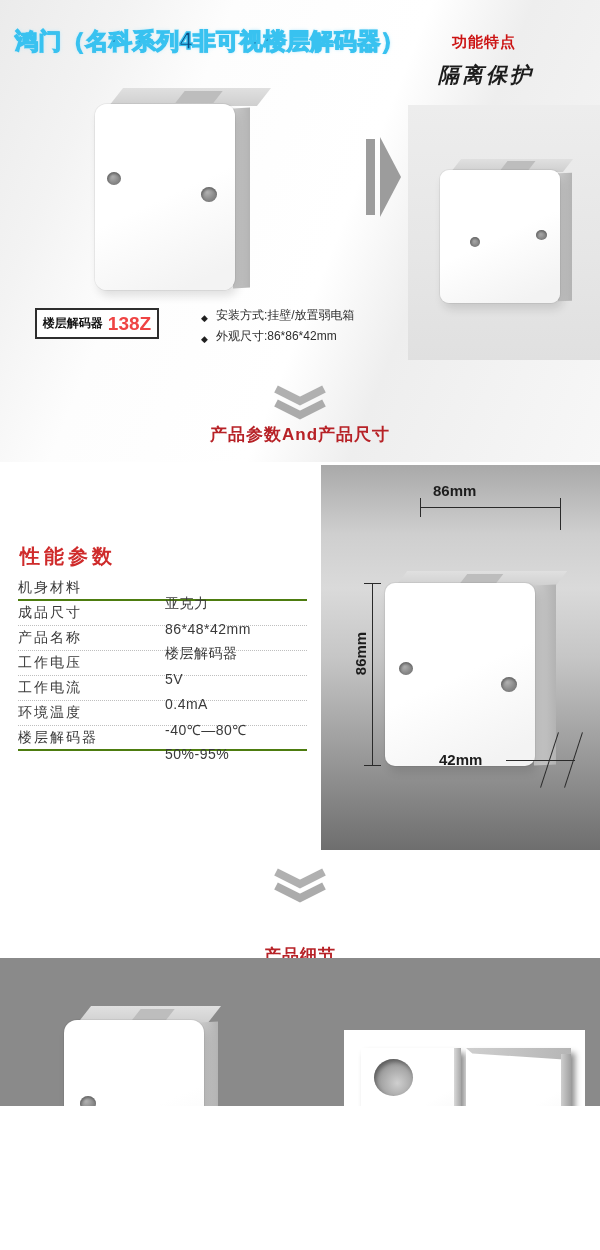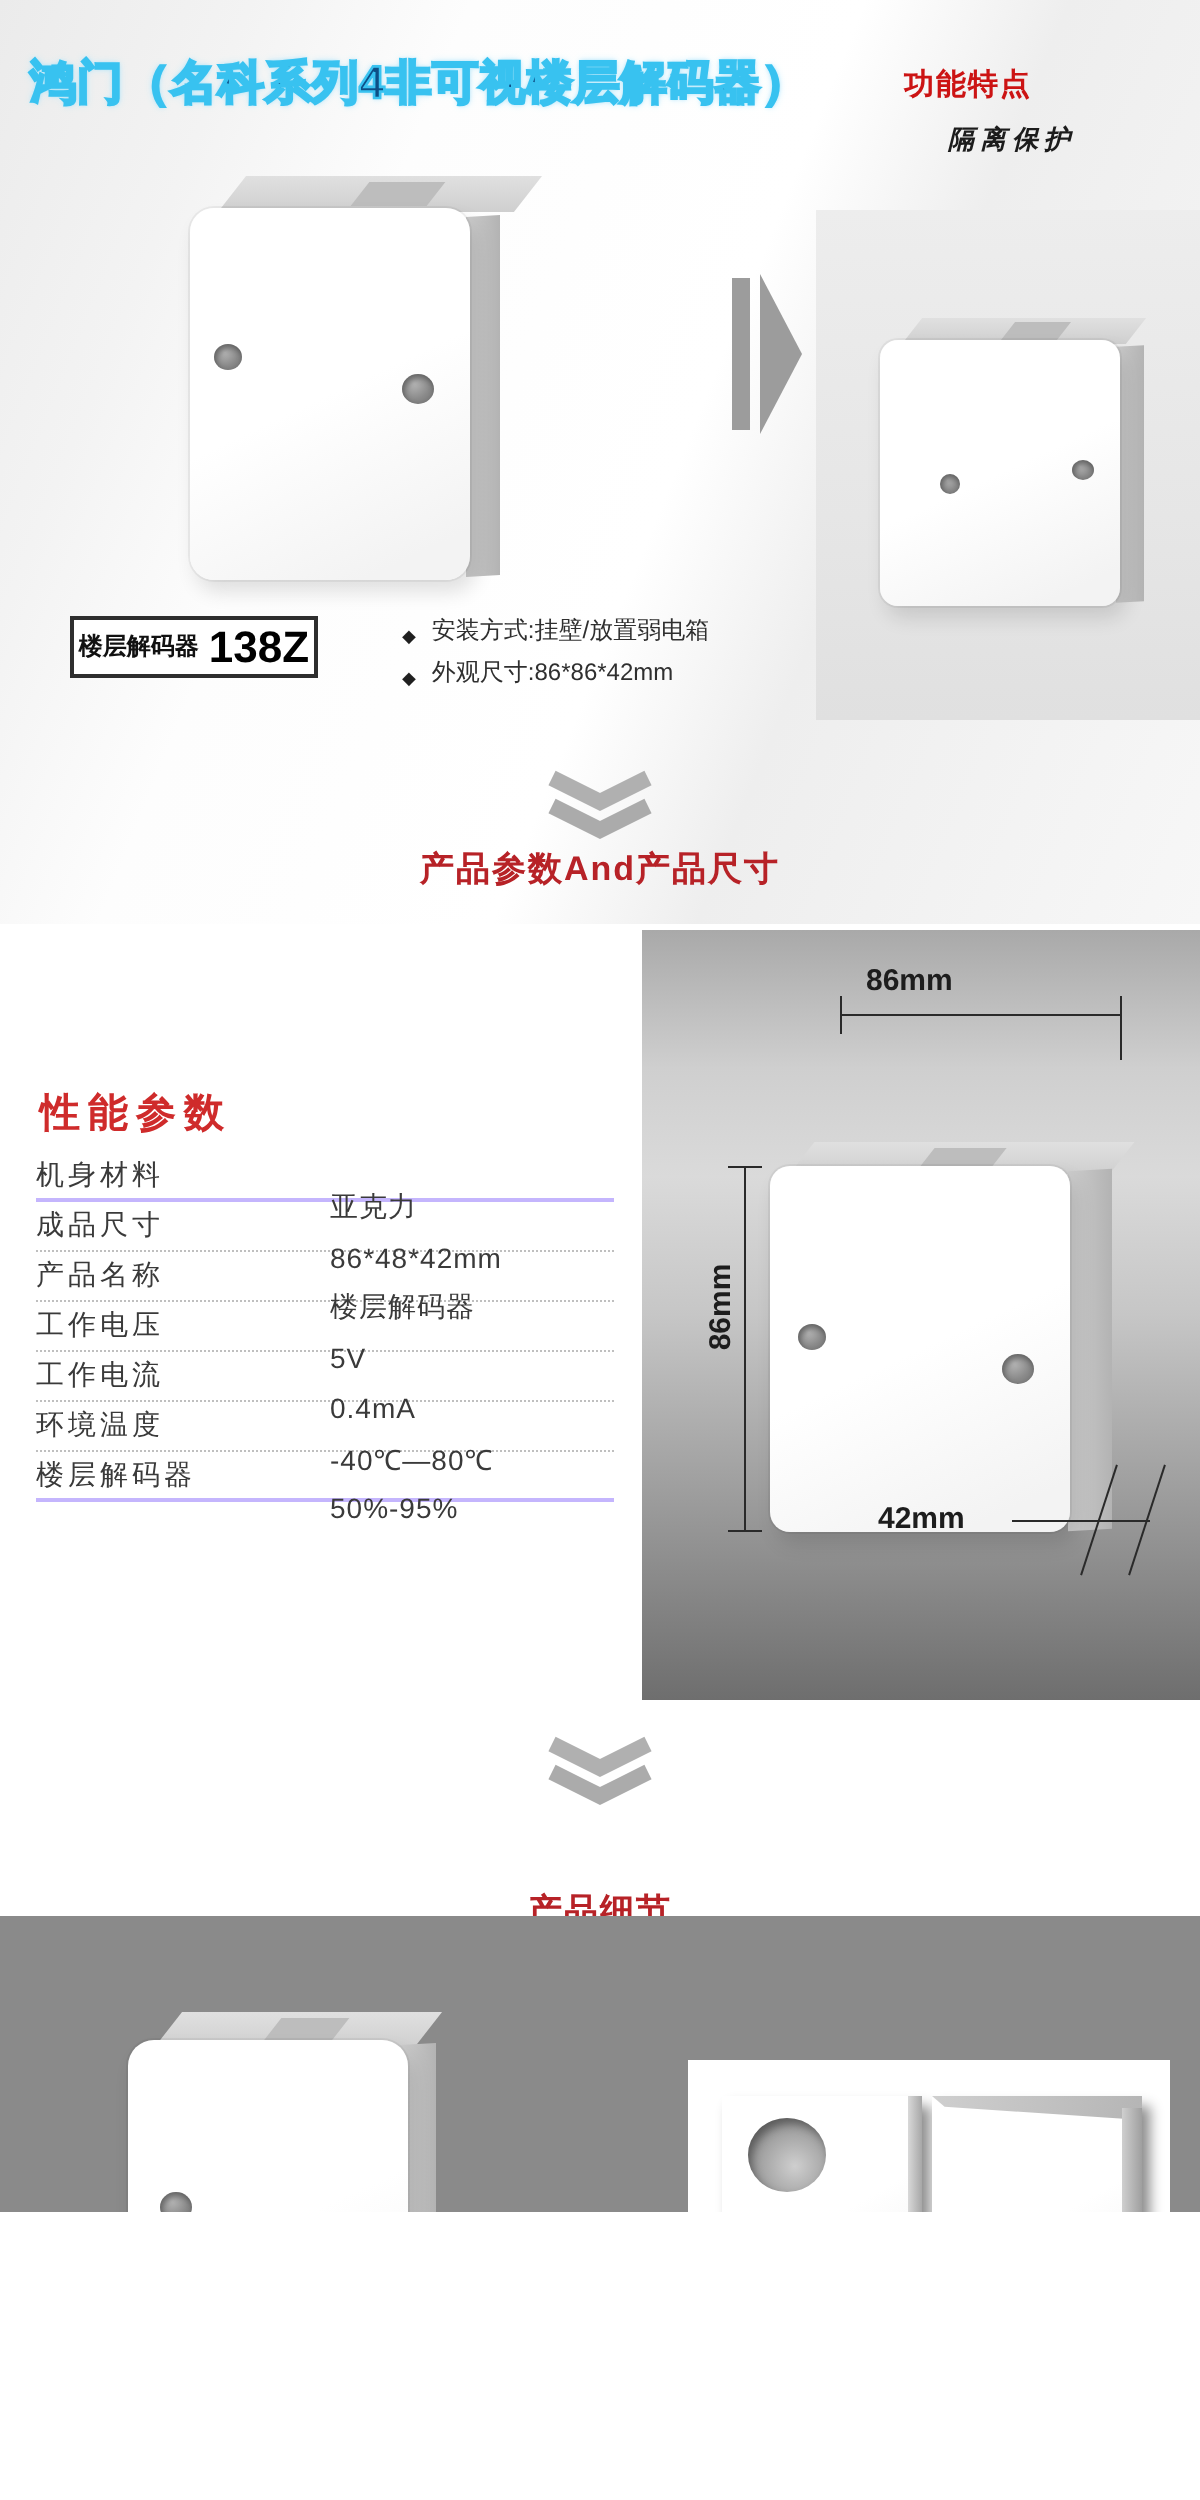--- a/index.html
+++ b/index.html
@@ -31,8 +31,8 @@
 
   
   .features-heading { position:absolute; left:452px; top:33px; font-size:15px; font-weight:bold; color:#cc1414; letter-spacing:1px; }
-  .features-item { position:absolute; left:438px; top:61px; font-size:13px; font-weight:bold; font-style:italic;
-    color:#1c1c1c; letter-spacing:3px;margin-left:36px; }
+  .features-item { position:absolute; left:438px; top:61px; font-size:21px; font-weight:bold; font-style:italic;
+    color:#1c1c1c; letter-spacing:3px; }
   .tr-panel { position:absolute; left:408px; top:105px; width:192px; height:255px;
     background:linear-gradient(180deg,#ededed 0%,#e6e6e6 60%,#e0e0e0 100%); }
 

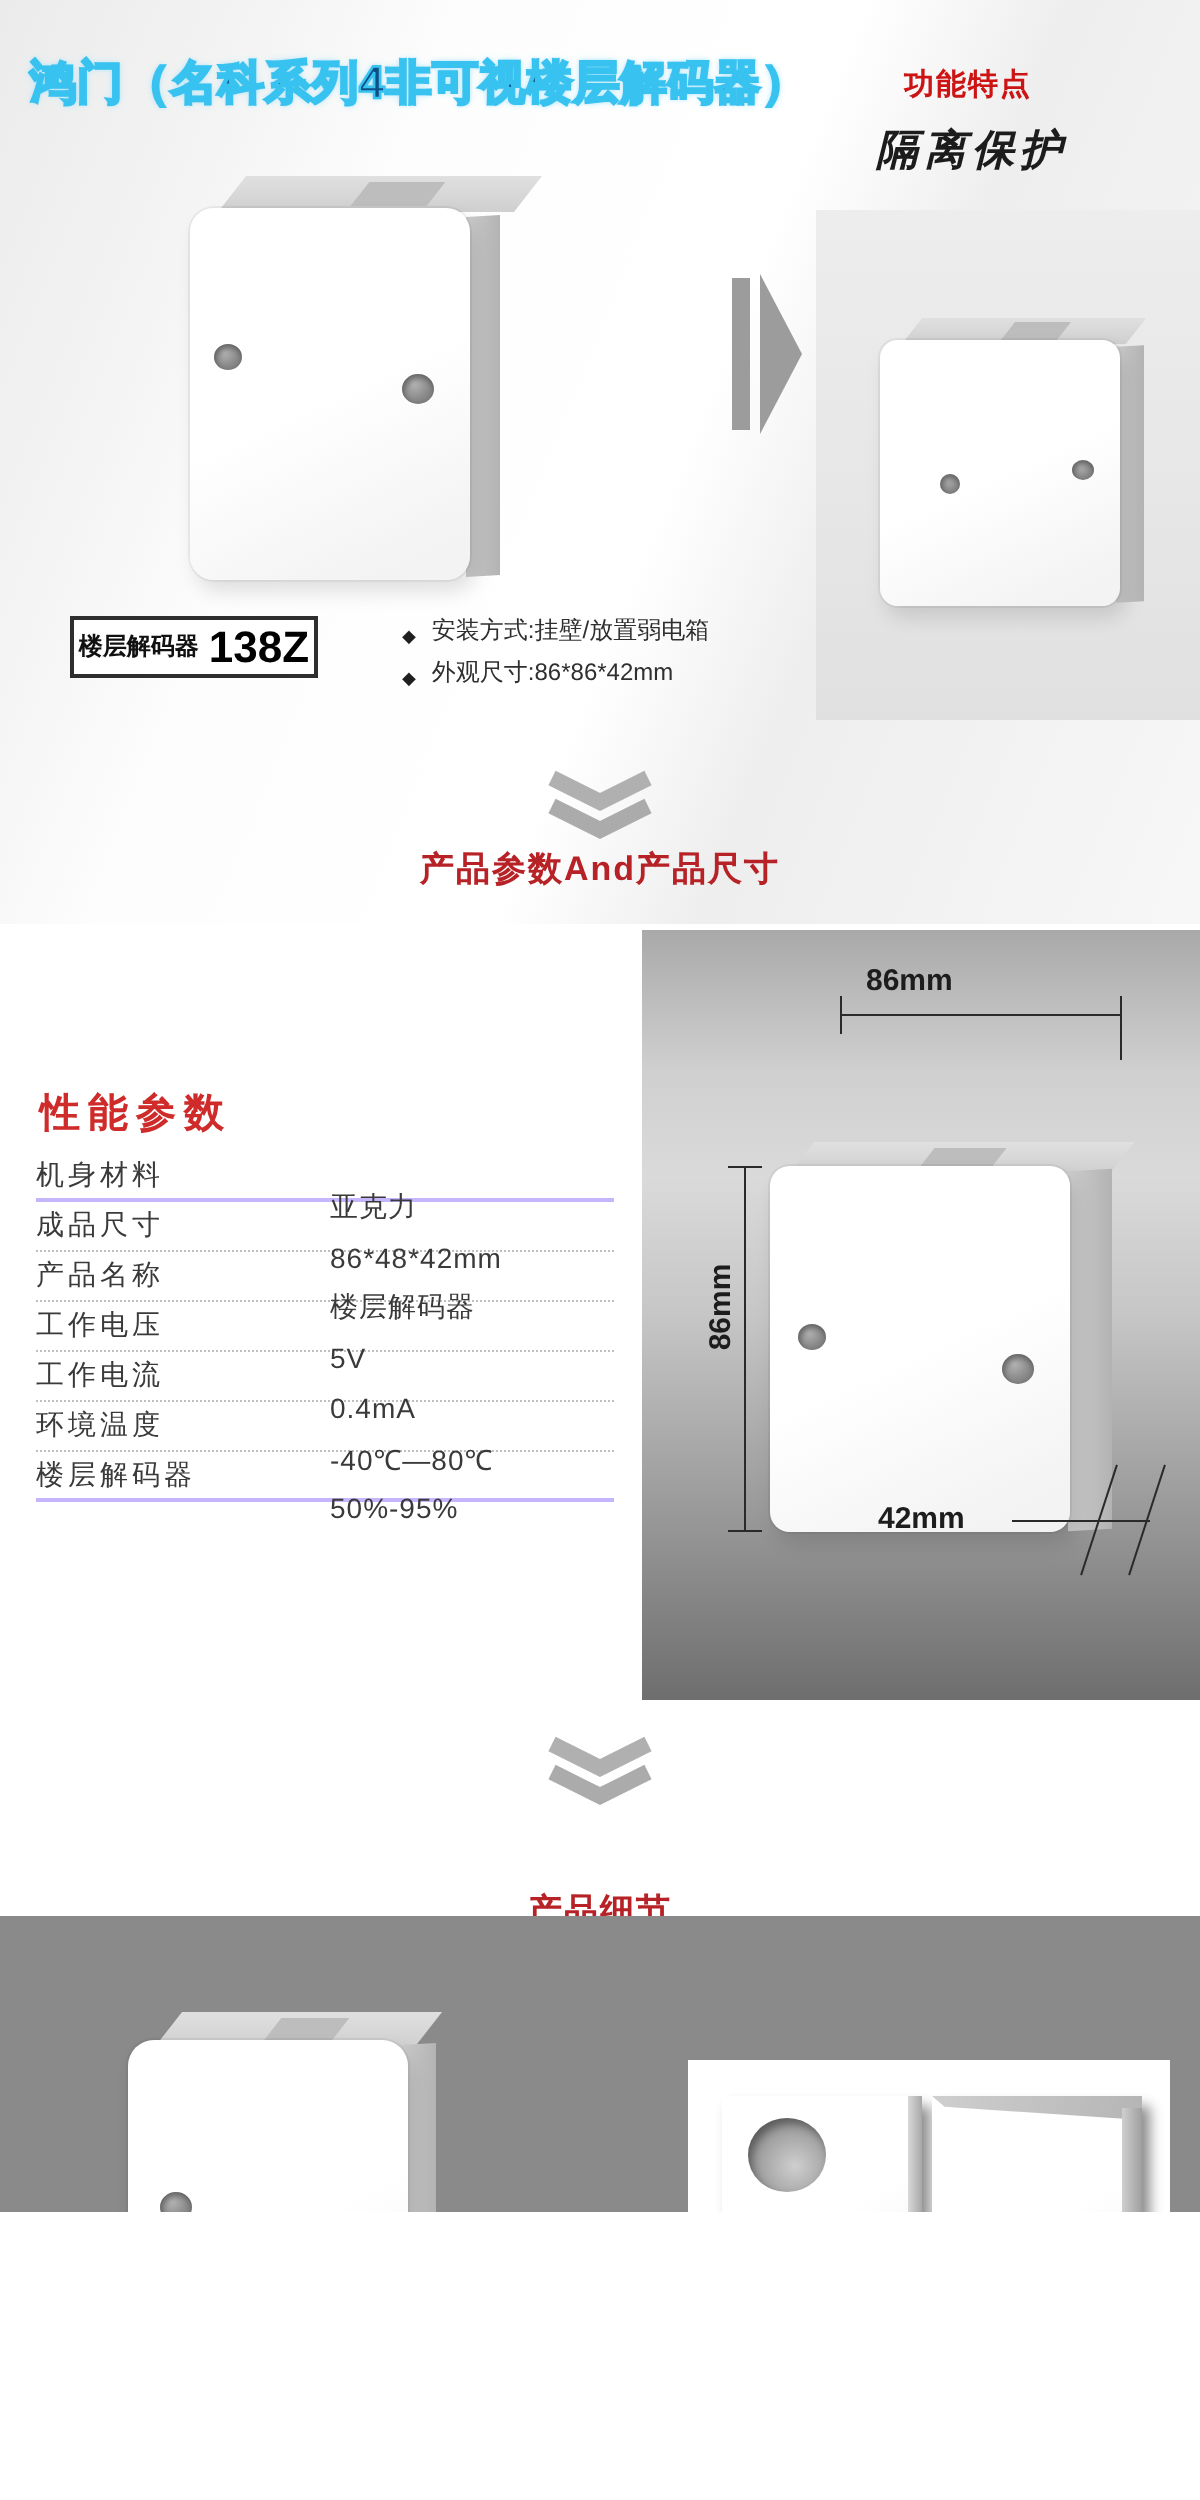--- a/index.html
+++ b/index.html
@@ -40,7 +40,7 @@
   .label-box { position:absolute; left:35px; top:308px; width:124px; height:31px; border:2px solid #2e2e2e;
     background:#ffffff; display:flex; align-items:center; justify-content:center; gap:5px; }
   .label-name { font-size:12px; font-weight:bold; color:#111111; white-space:nowrap; }
-  .label-code { font-size:22px; font-weight:bold; color:#000000; line-height:1;text-align:right; }
+  .label-code { font-size:19px; font-weight:bold; color:#ef4444; line-height:1;text-align:right; }
   .install-notes { position:absolute; left:201px; top:306px; font-size:12px; color:#2f2f2f; }
   .note-row { display:flex; align-items:flex-start; line-height:18px; }
   .note-row .diam { font-size:9px; padding-top:3px; margin-right:8px; color:#1f1f1f; }

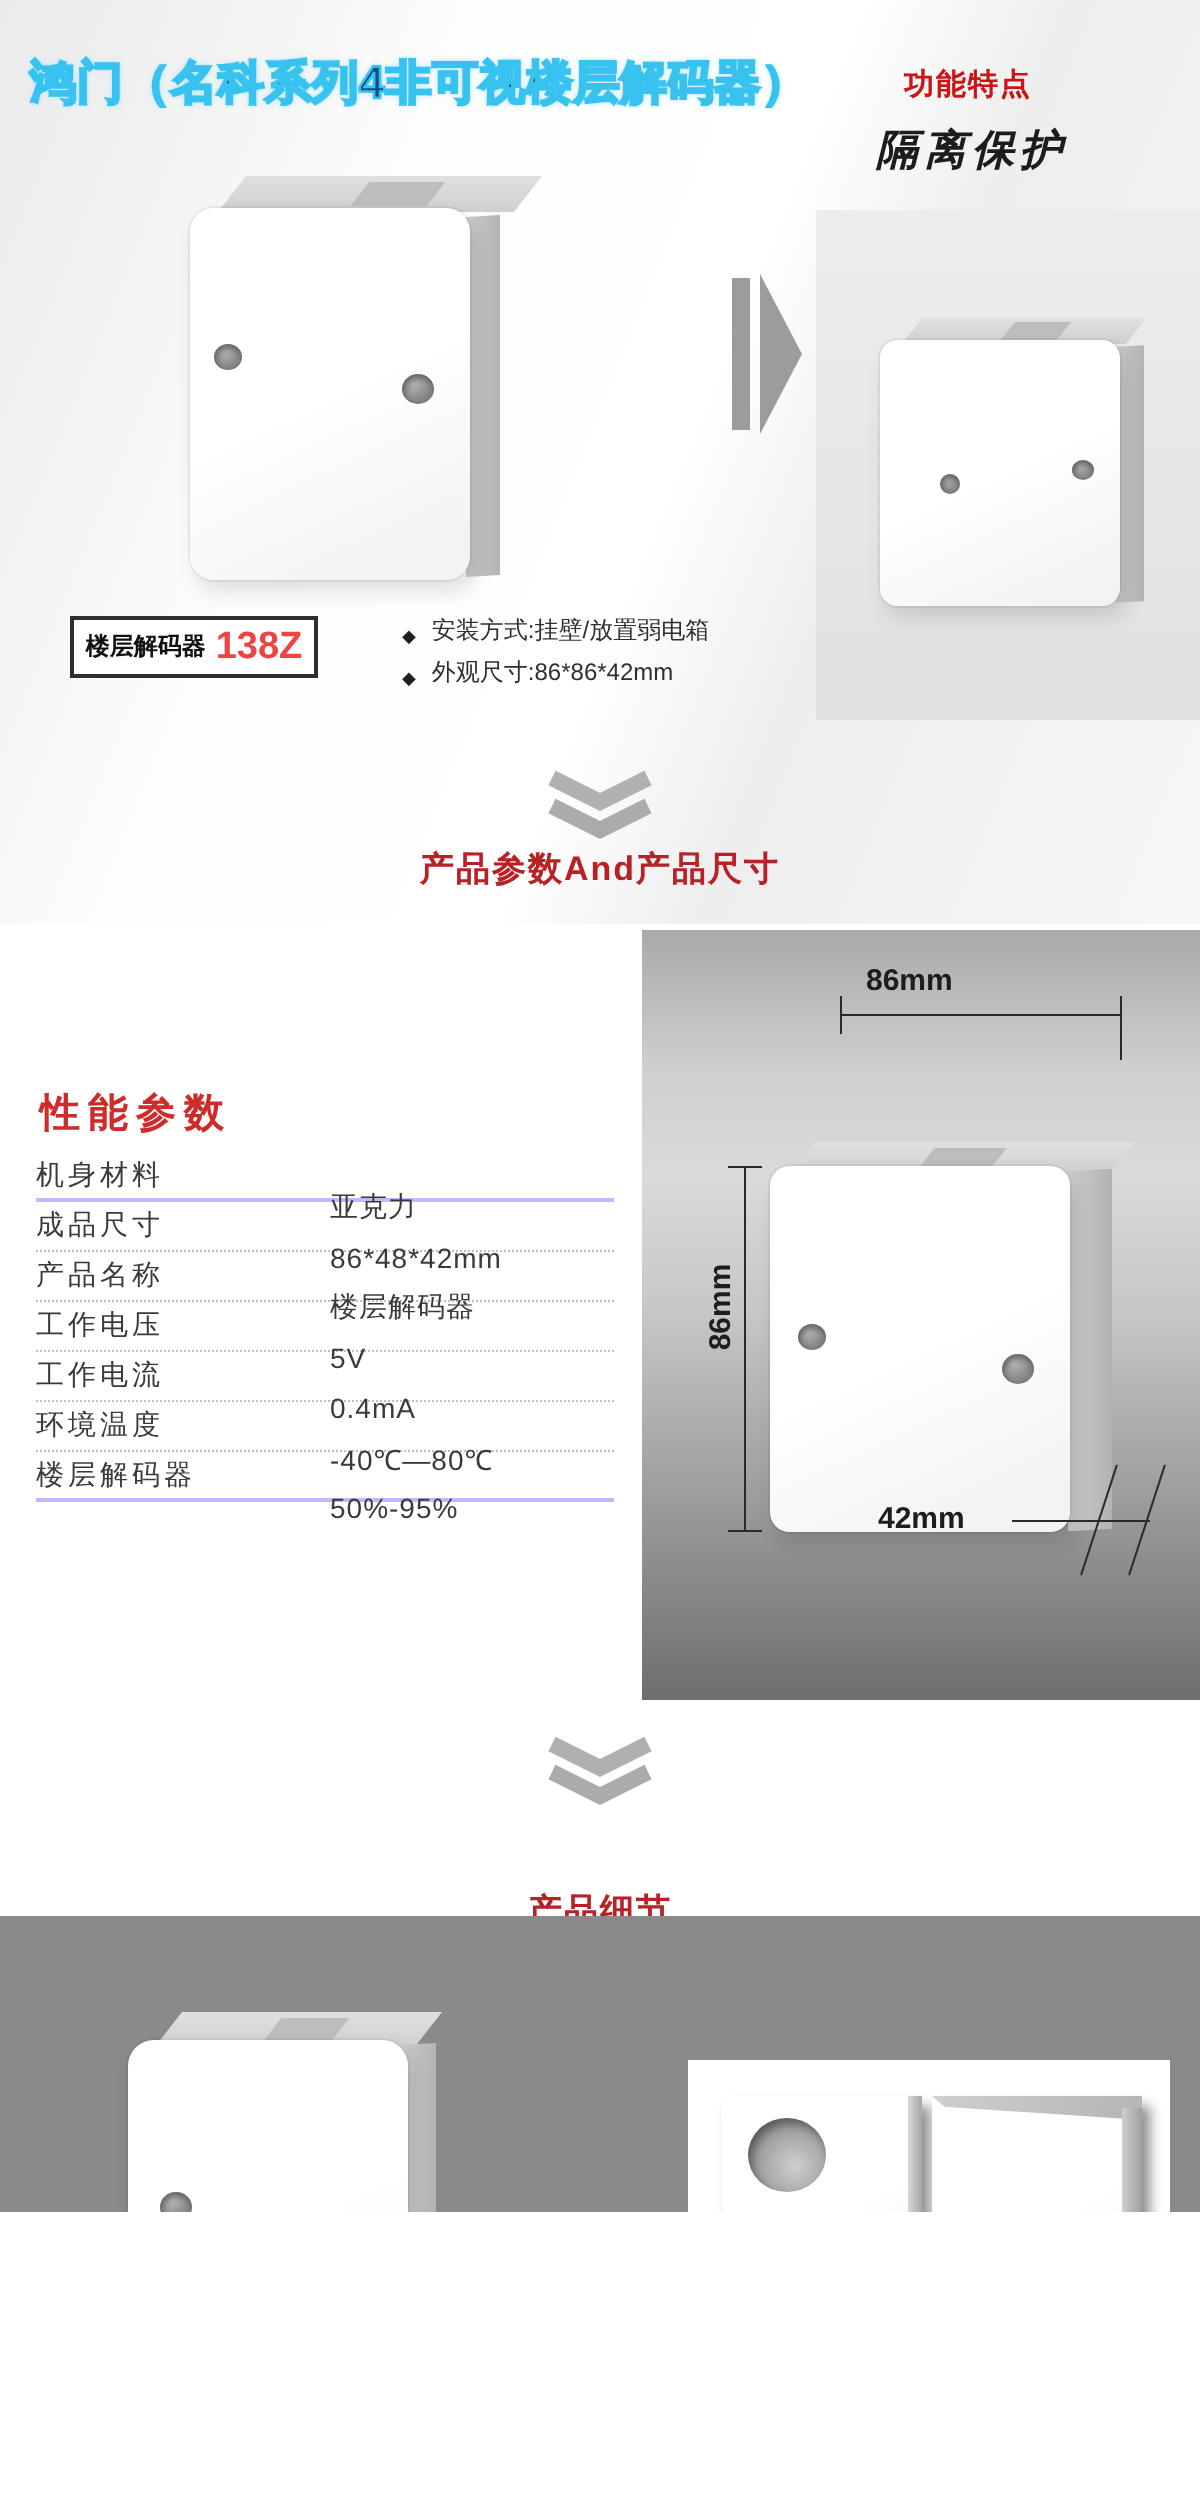--- a/index.html
+++ b/index.html
@@ -58,7 +58,7 @@
   .spec-table { position:absolute; left:18px; top:576px; width:289px; }
   .spec-row { display:flex; align-items:center; height:25px; border-bottom:1px dotted #bfbfbf;
     font-size:14px; color:#3a3a3a; }
-  .spec-row.solid { border-bottom:2px solid #c4b5fd; }
+  .spec-row.solid { border-bottom:2px solid #4d7c0f; }
   .spec-row .lbl { width:147px; letter-spacing:2px; }
   .spec-row .val { letter-spacing:0.5px;margin-top:32px; }
 

